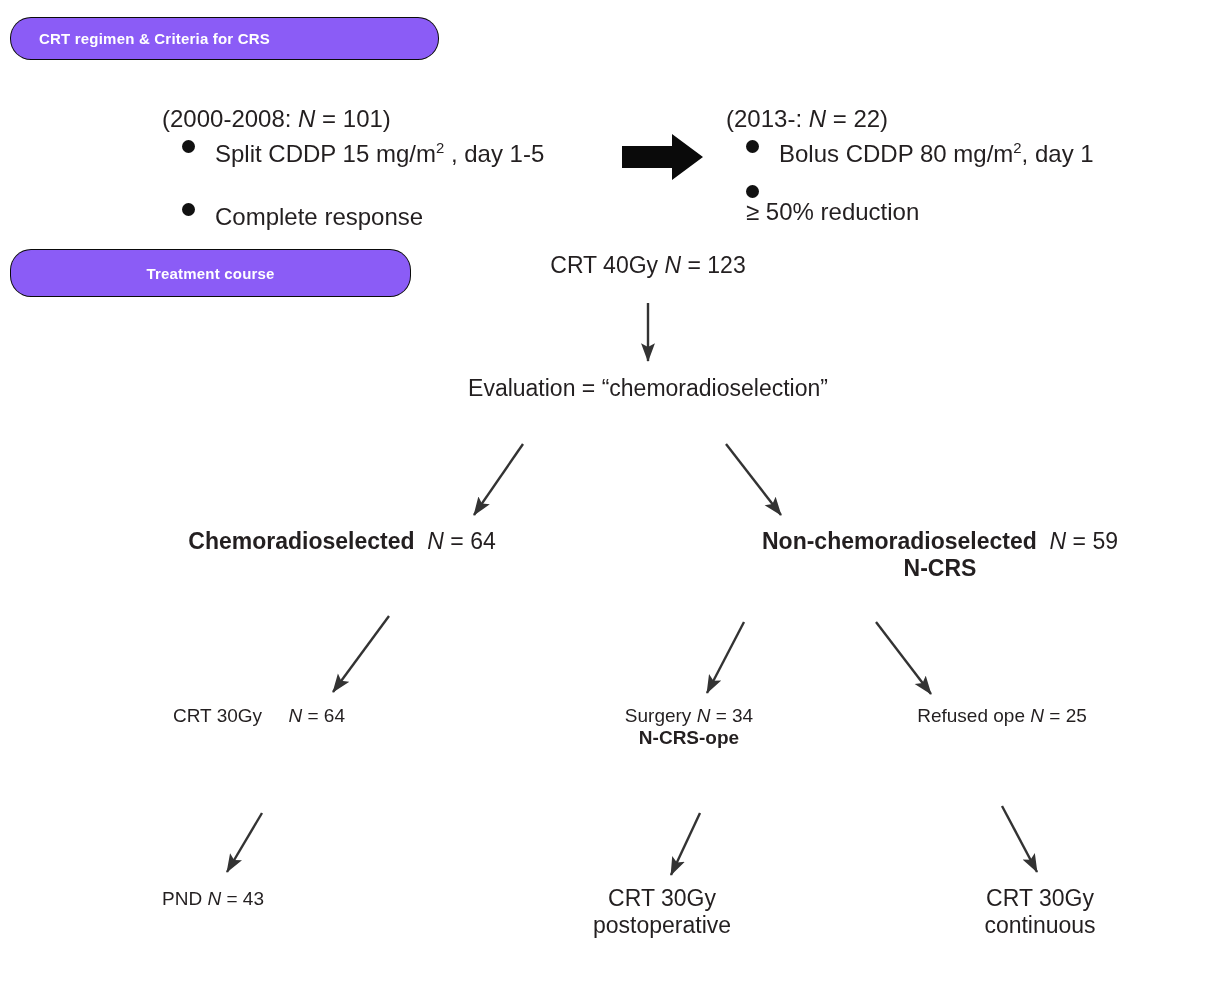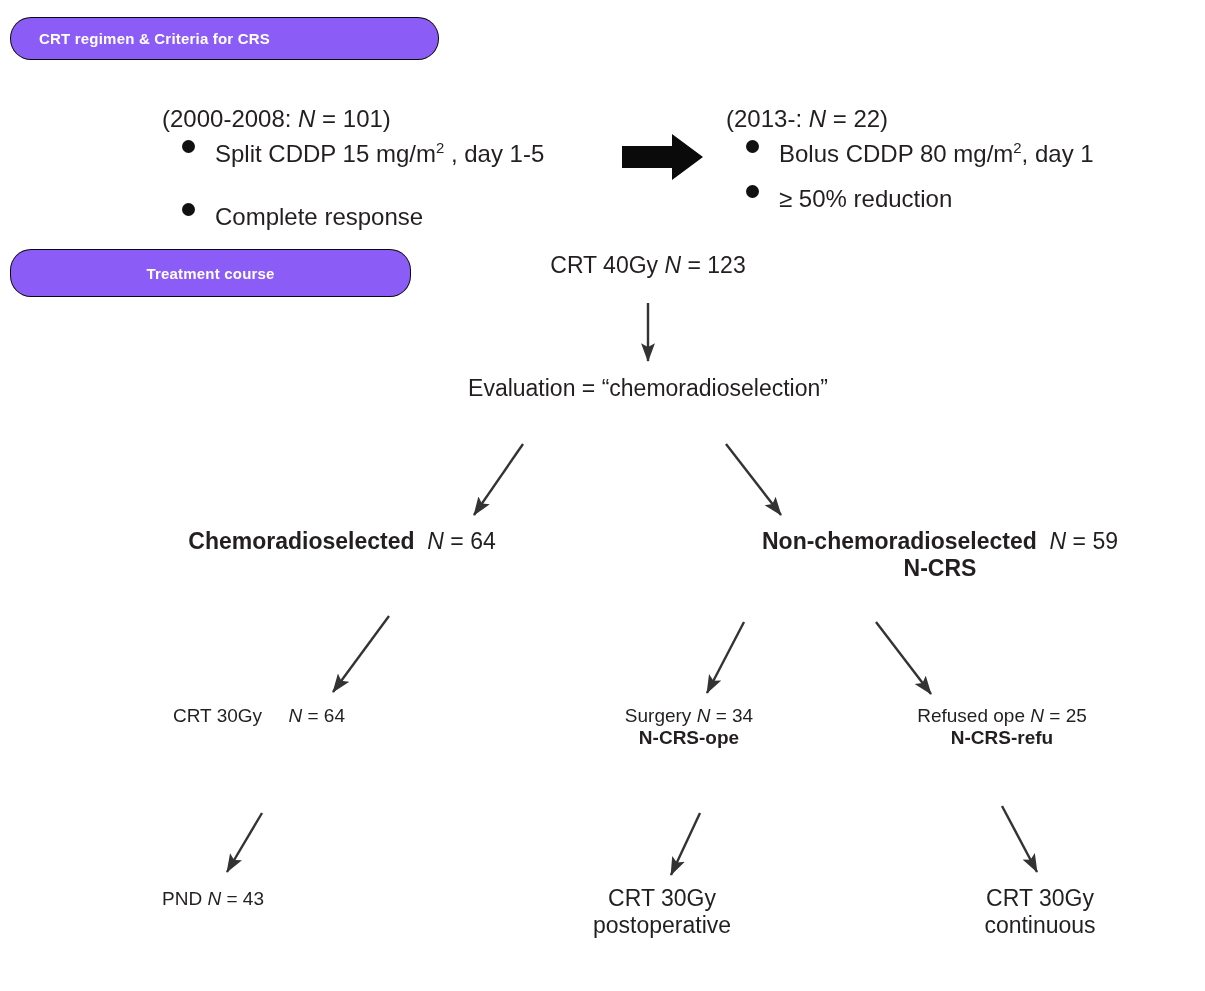--- a/index.html
+++ b/index.html
@@ -135,7 +135,7 @@
     <span><span>Bolus CDDP 80 mg/m</span><sup>2</sup><span>, day 1</span></span>
   </div>
 
-  <div class="bullet-row" style="left:746px;top:185px;">
+  <div class="bullet-row" style="left:746px;top:185px;flex-direction:column;">
     <span class="dot"></span>
     <span><span>≥ 50% reduction</span></span>
   </div>

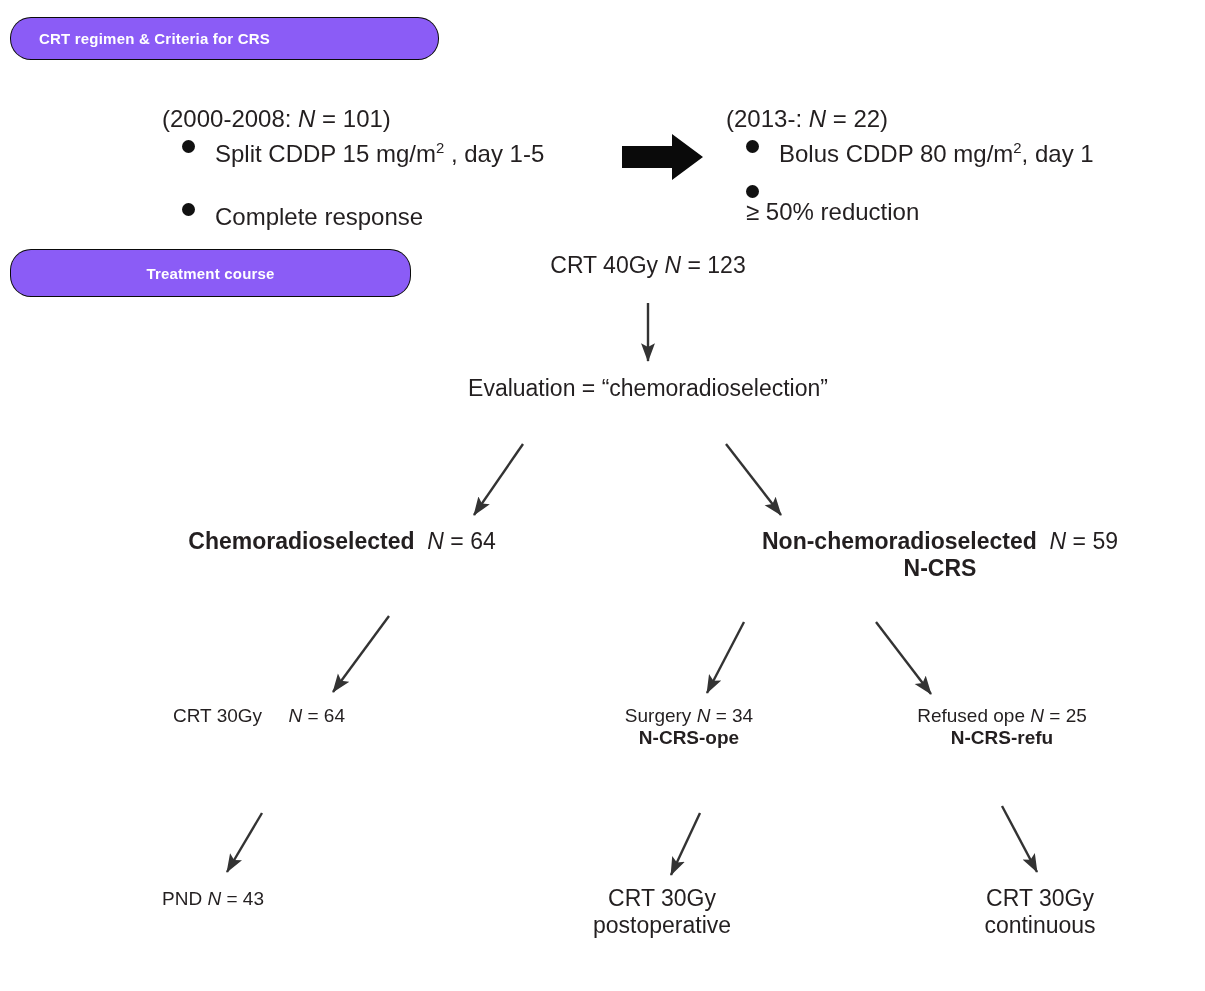--- a/index.html
+++ b/index.html
@@ -168,7 +168,6 @@
 
   <div class="node" style="left:1002px;top:705px;">
     <span>Refused ope </span><span class="ital">N</span><span> = 25</span>
-    <span class="line2 b">N-CRS-refu</span>
   </div>
 
   <div class="node" style="left:213px;top:888px;">

